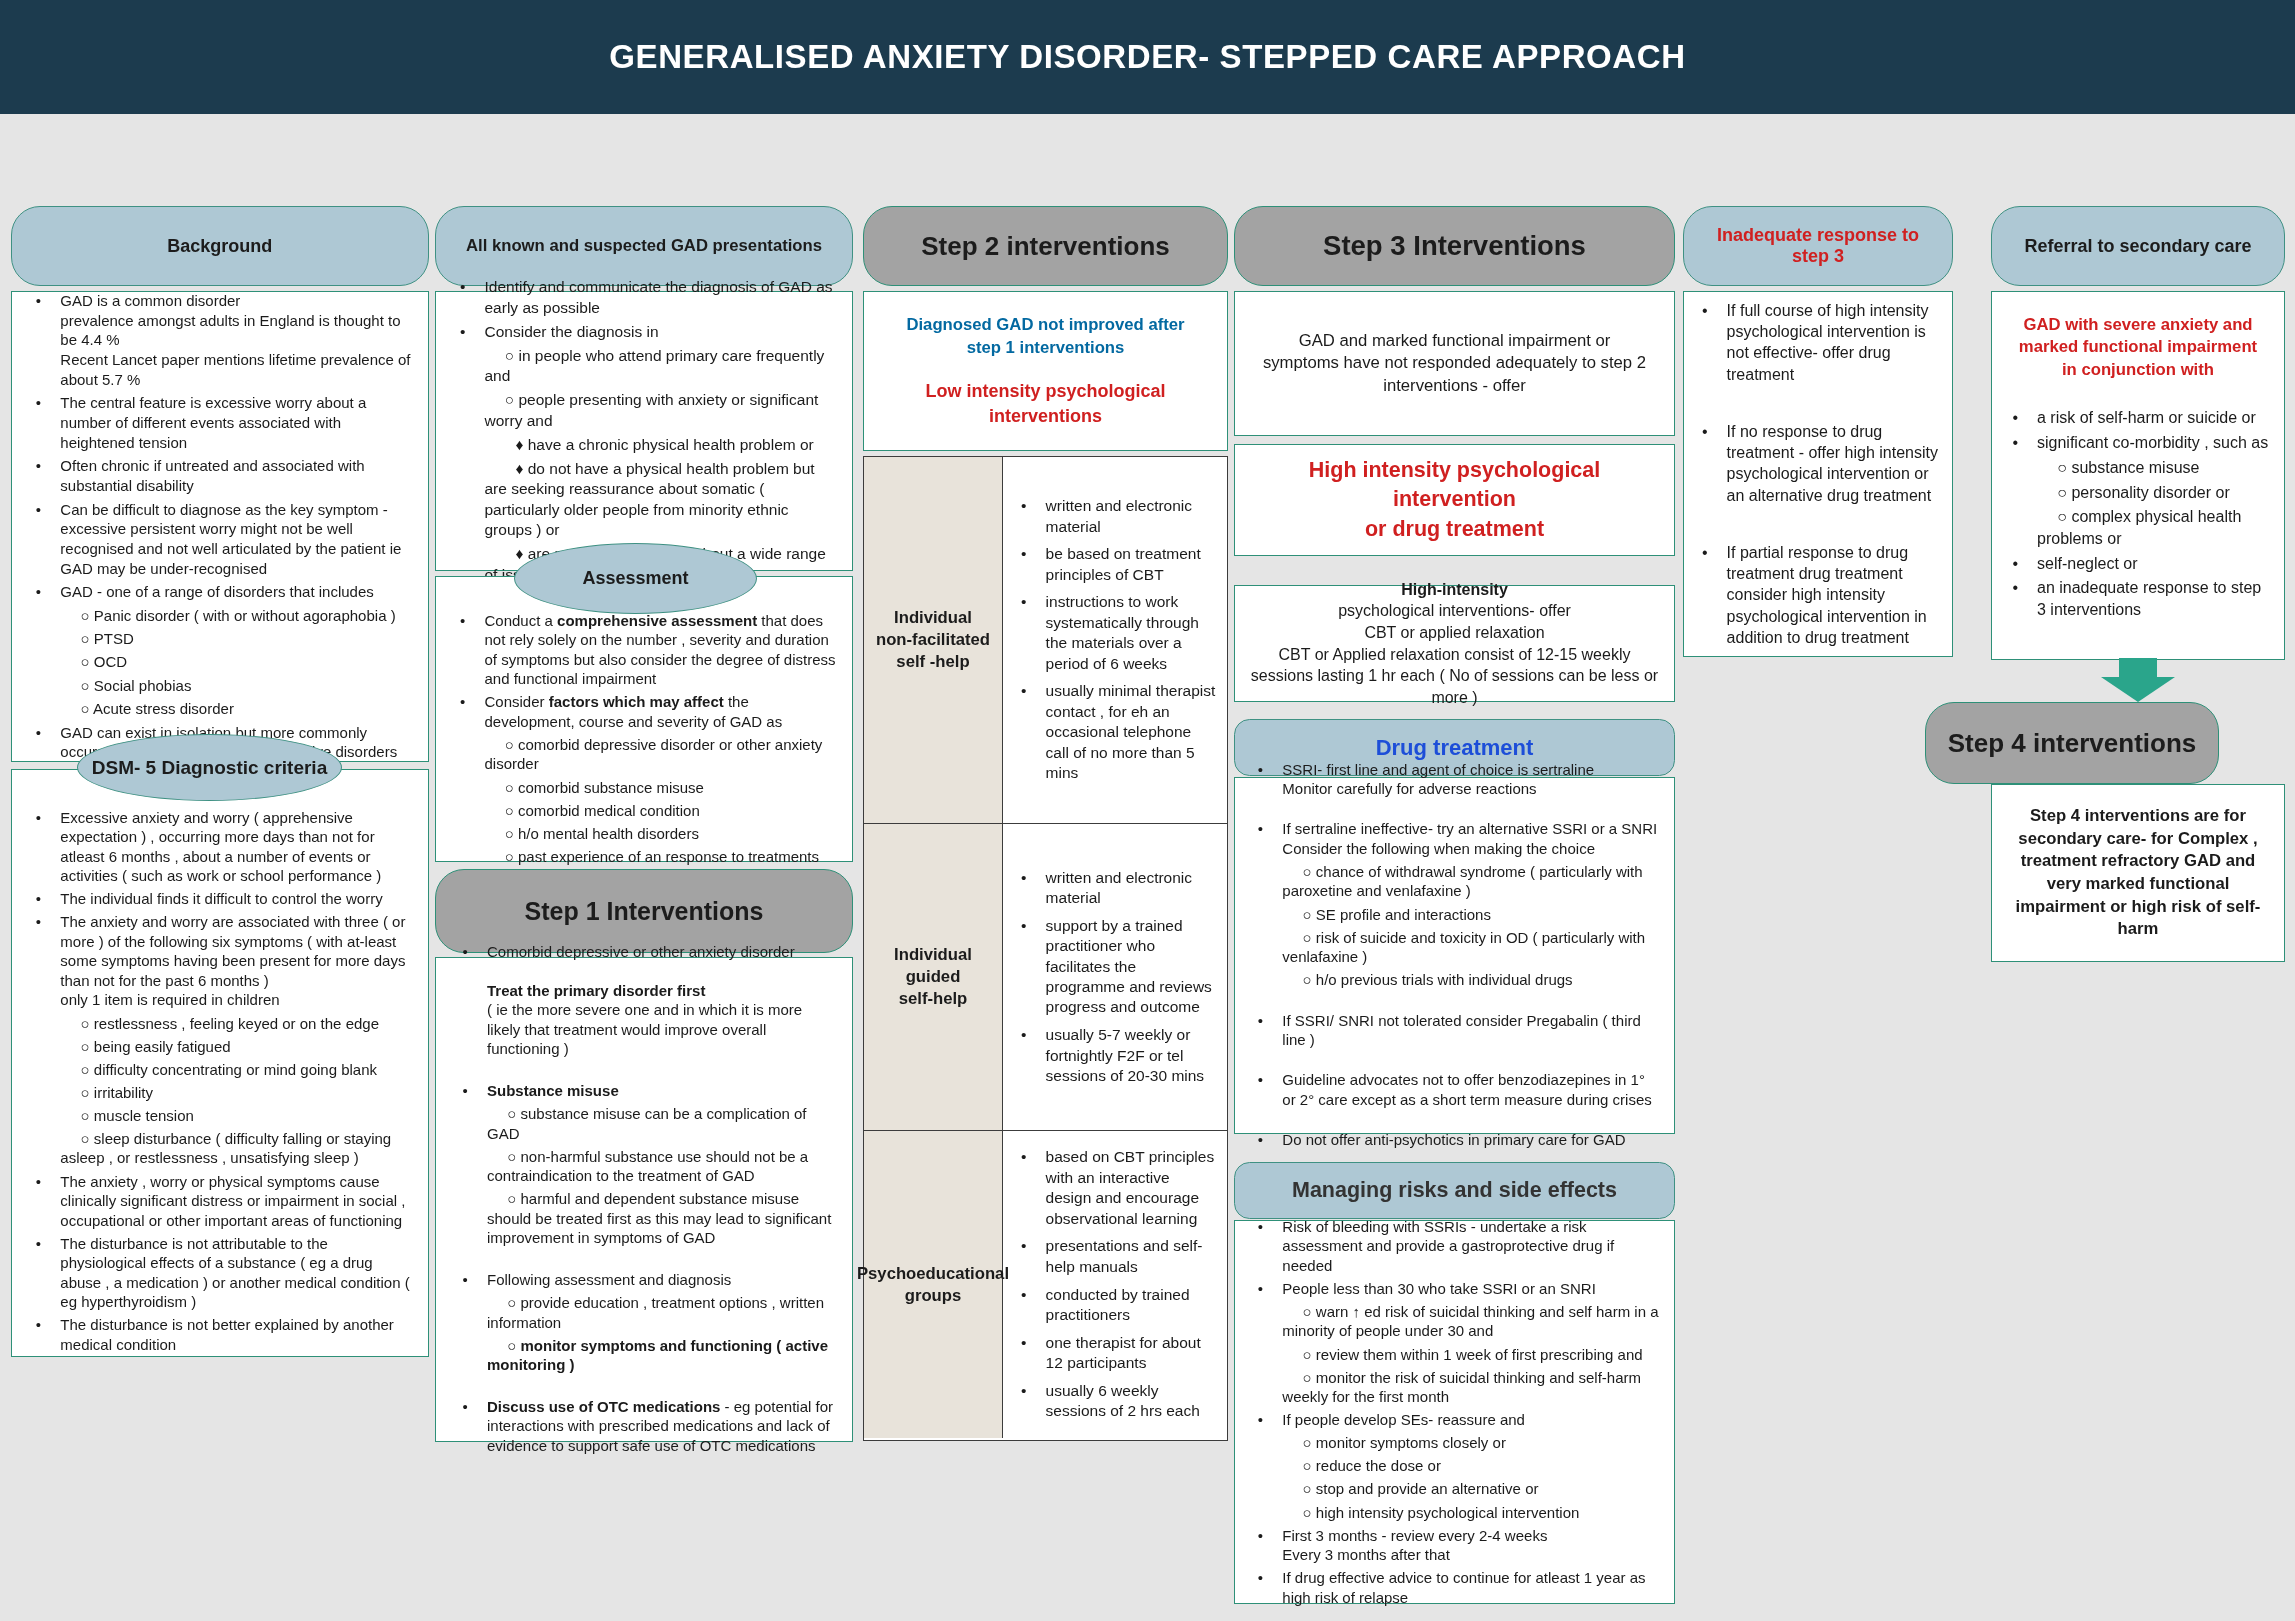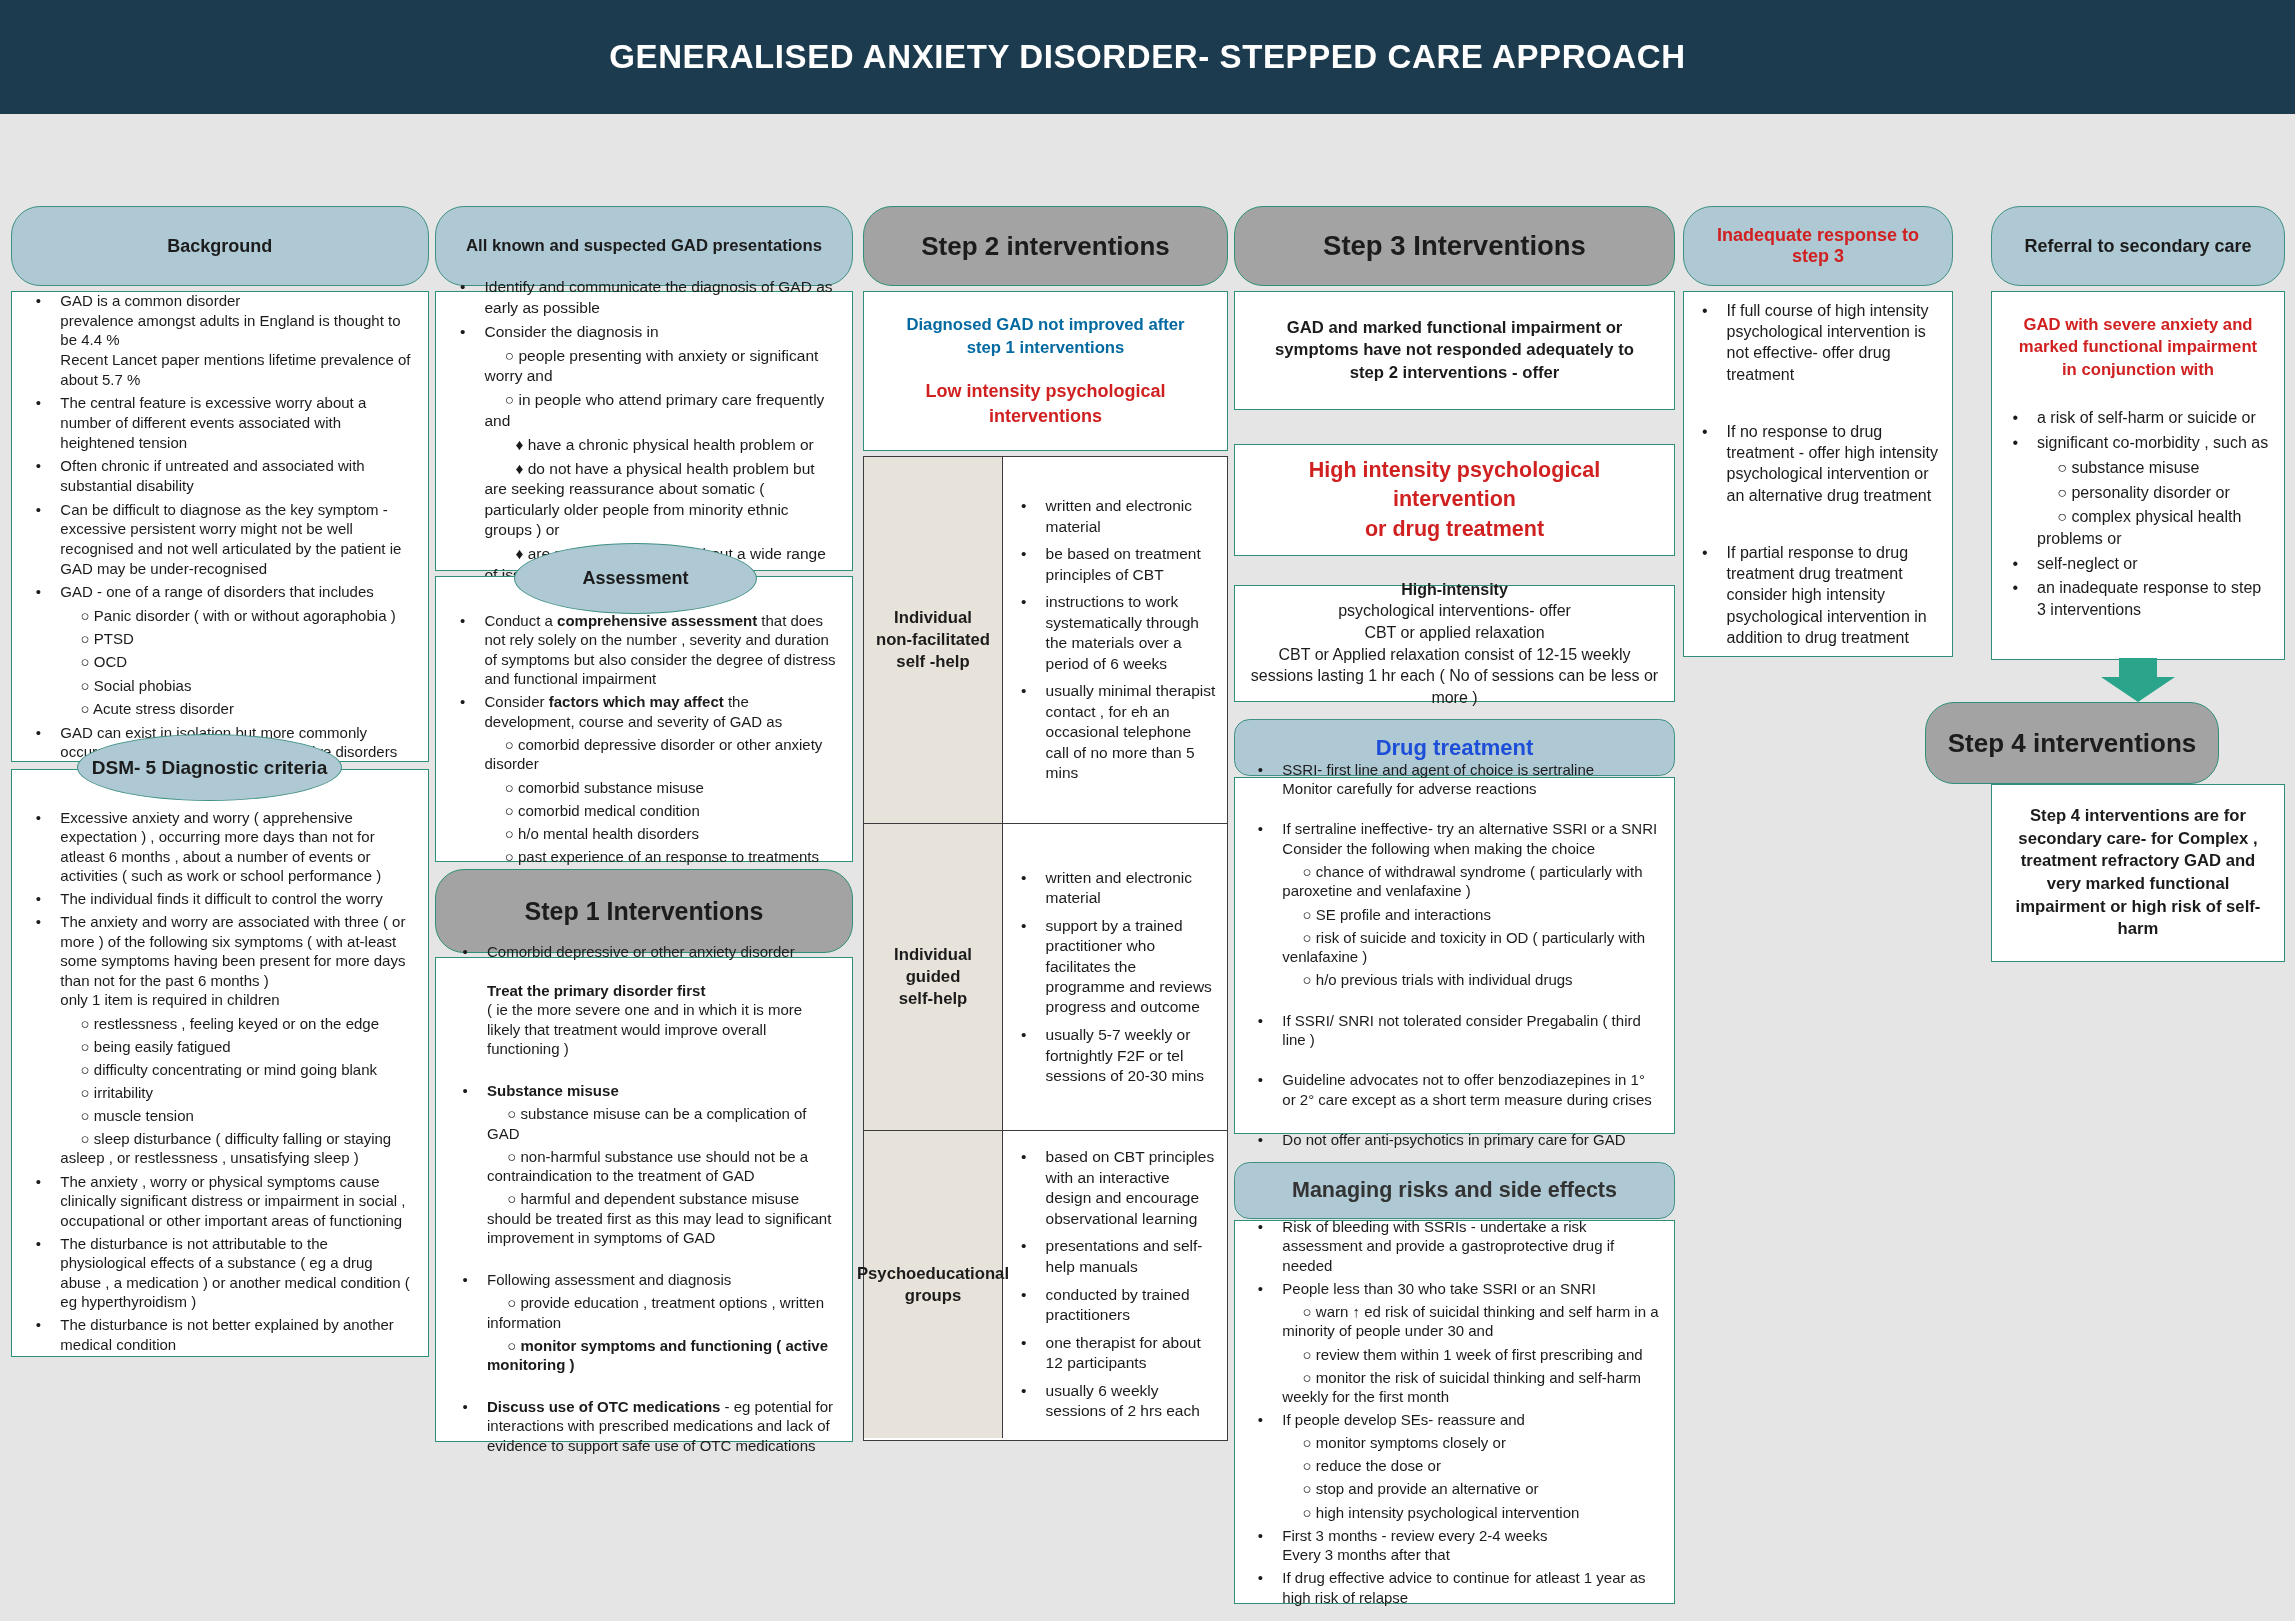--- a/index.html
+++ b/index.html
@@ -171,7 +171,7 @@
   </div>
 
   <div class="hdr teal" style="left:1234px;top:206px;width:441px;height:80px;font-size:27.5px;">Step 3 Interventions</div>
-  <div class="box center" style="left:1234px;top:291px;width:441px;height:119px;padding:6px 24px;font-size:16.7px;font-weight:bold;line-height:1.35;">GAD and marked functional impairment or symptoms have not responded adequately to step 2 interventions - offer</div>
+  <div class="box center" style="left:1234px;top:291px;width:441px;height:145px;padding:6px 24px;font-size:16.7px;font-weight:normal;line-height:1.35;">GAD and marked functional impairment or symptoms have not responded adequately to step 2 interventions - offer</div>
   <div class="box center intro-red pre" style="left:1234px;top:444px;width:441px;height:112px;padding:6px 18px;font-size:21.5px;">High intensity psychological intervention
 or drug treatment</div>
   <div class="box center pre" style="left:1234px;top:564px;width:441px;height:117px;padding:6px 15.5px;font-size:16px;line-height:1.35;margin-top:21px;"><b>High-intensity</b> psychological interventions- offer

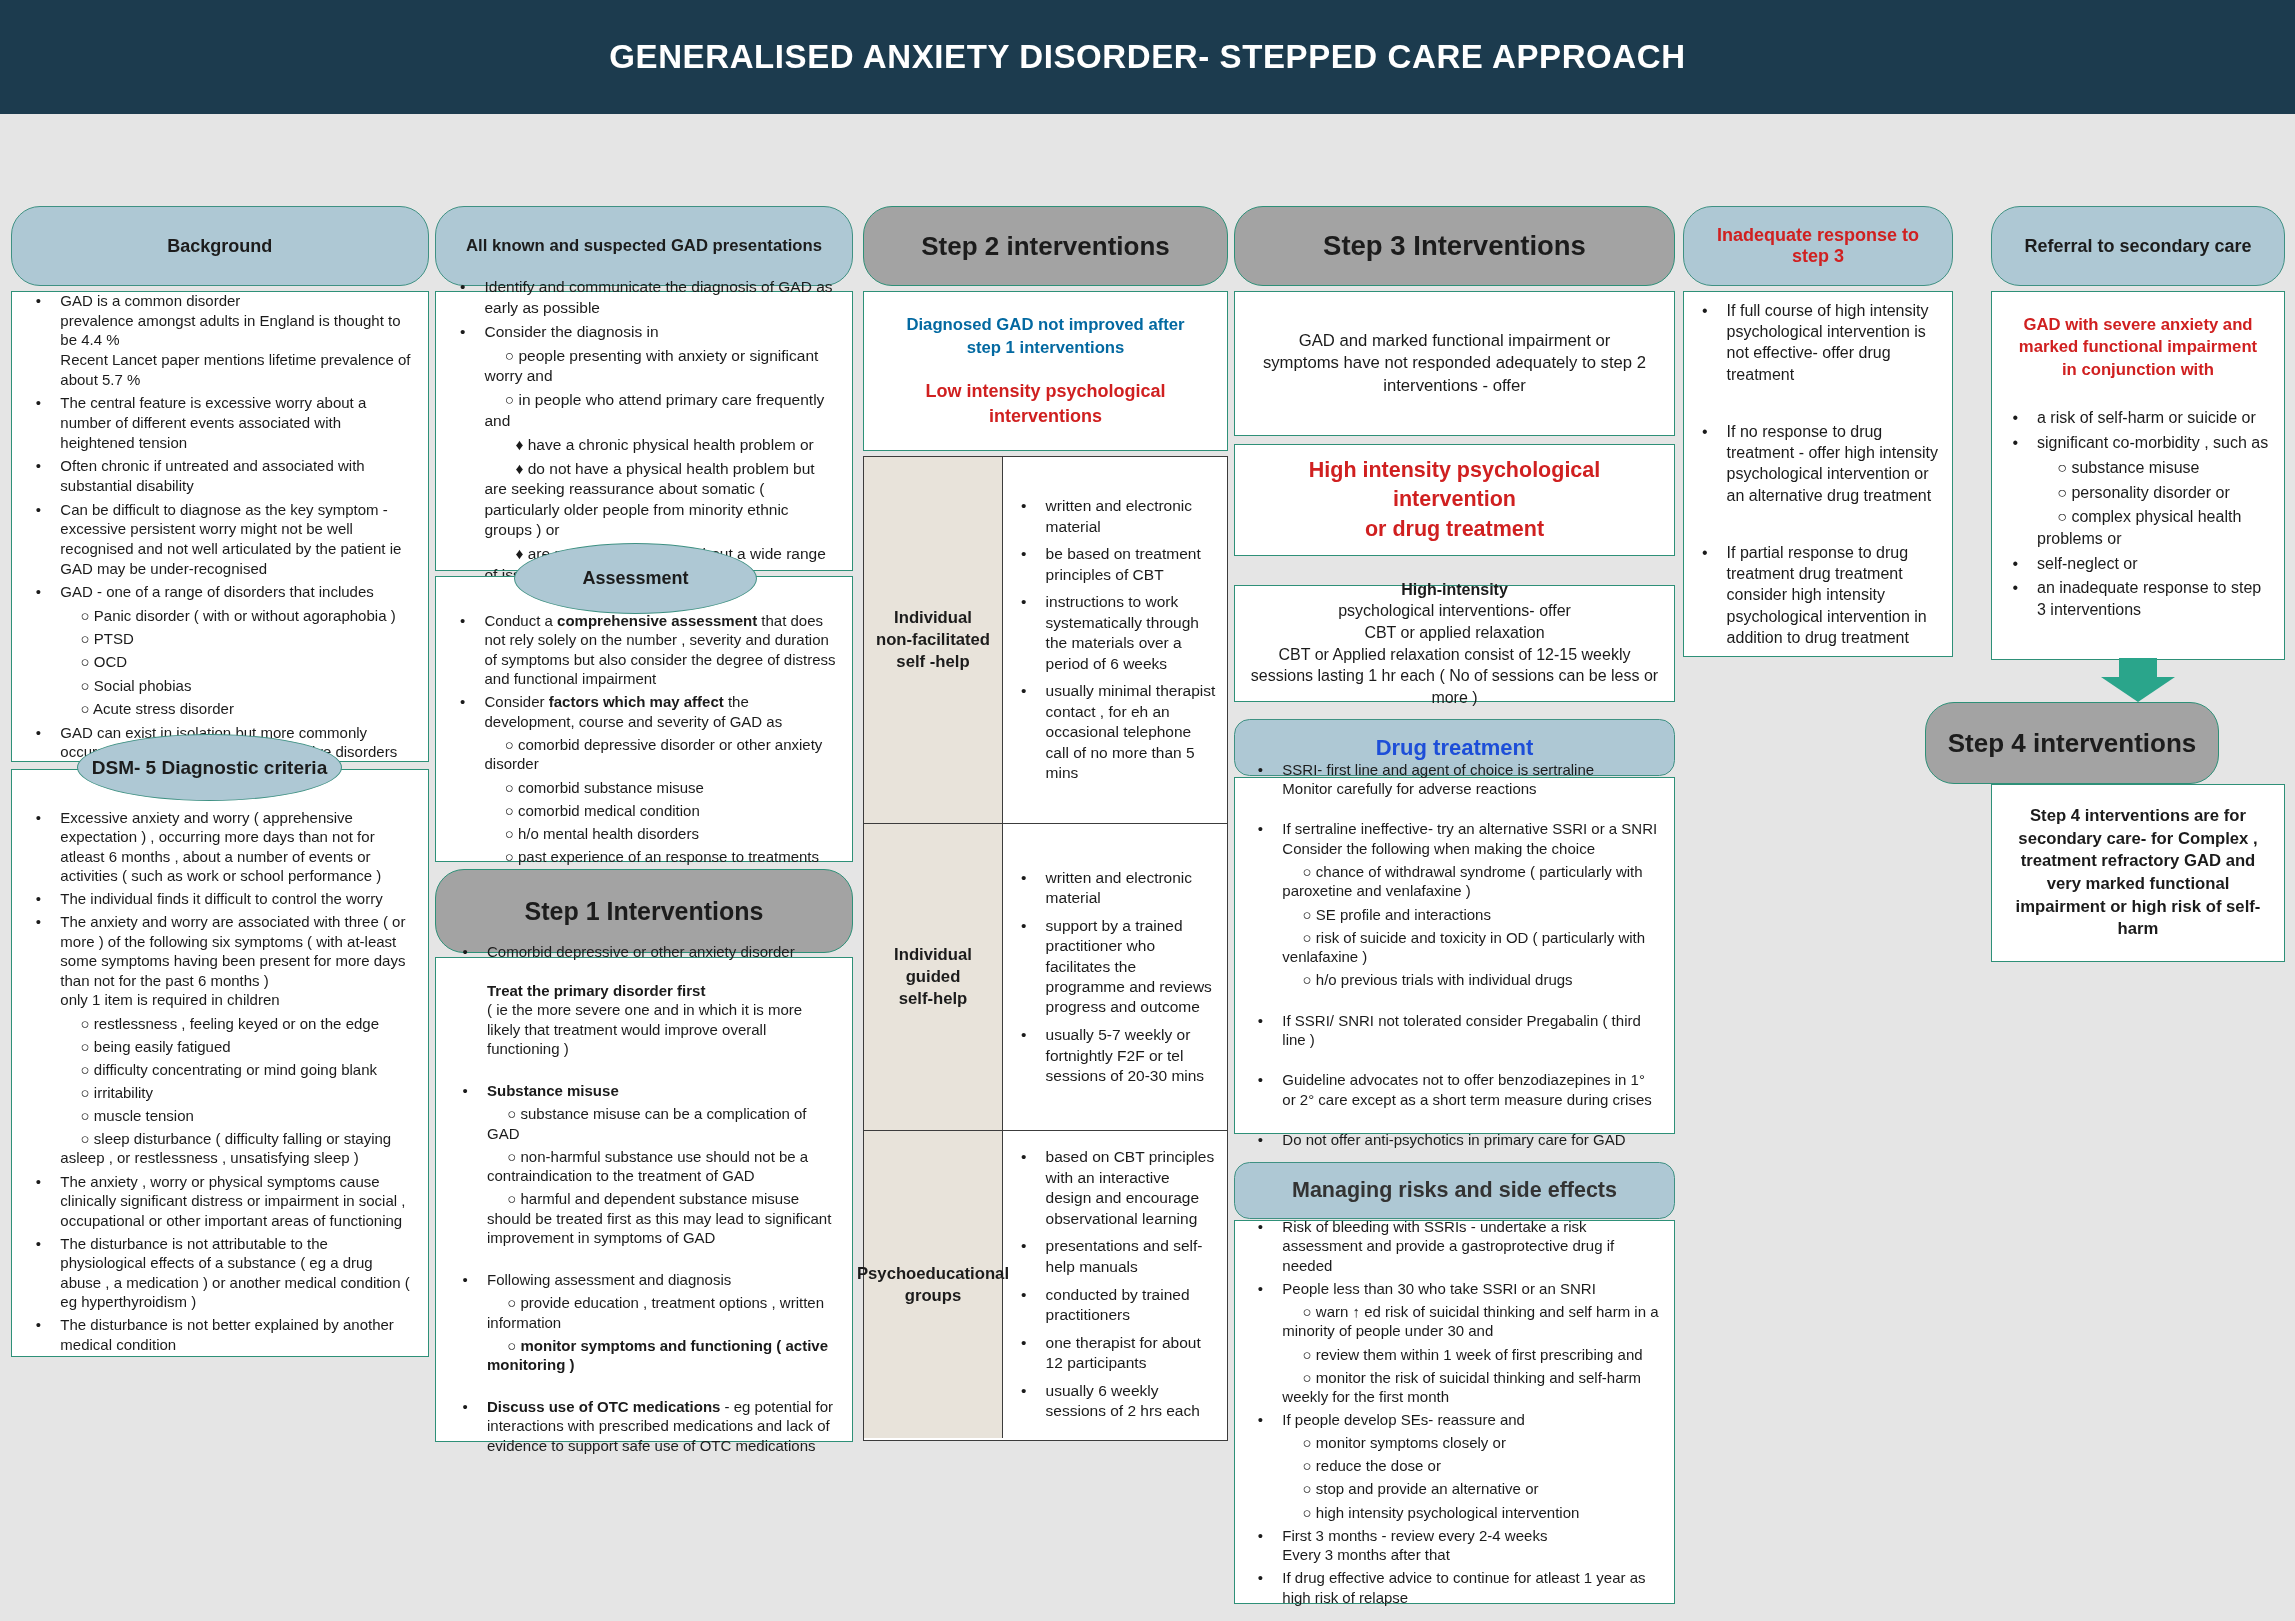--- a/index.html
+++ b/index.html
@@ -96,8 +96,8 @@
   <div class="box list" style="left:435px;top:291px;width:418px;height:280px;padding:12px 15.5px;font-size:15.5px;line-height:1.32;">
       <div class="li l1"><span class="mk">•</span><span class="tx">Identify and communicate the diagnosis of GAD as early as possible</span></div>
       <div class="li l1"><span class="mk">•</span><span class="tx">Consider the diagnosis in</span></div>
+      <div class="li l2"><span class="tx">○ in people who attend primary care frequently and</span></div>
       <div class="li l2"><span class="tx">○ people presenting with anxiety or significant worry and</span></div>
-      <div class="li l2"><span class="tx">○ in people who attend primary care frequently and</span></div>
       <div class="li l3"><span class="tx">♦ have a chronic physical health problem or</span></div>
       <div class="li l3"><span class="tx">♦ do not have a physical health problem but are seeking reassurance about somatic ( particularly older people from minority ethnic groups ) or</span></div>
       <div class="li l3"><span class="tx">♦ are repeatedly worrying about a wide range of issues</span></div>

